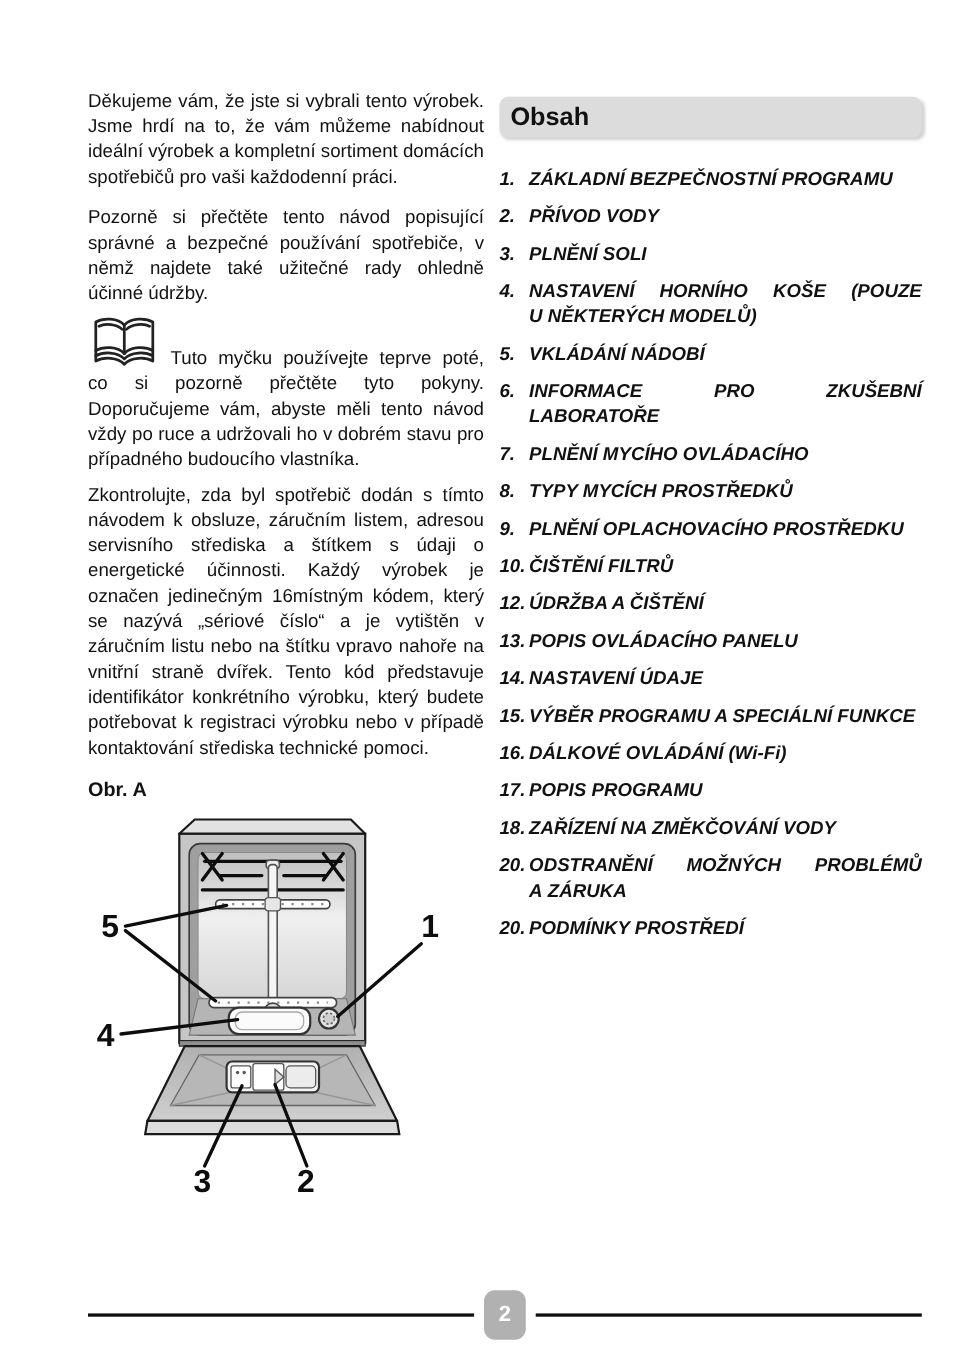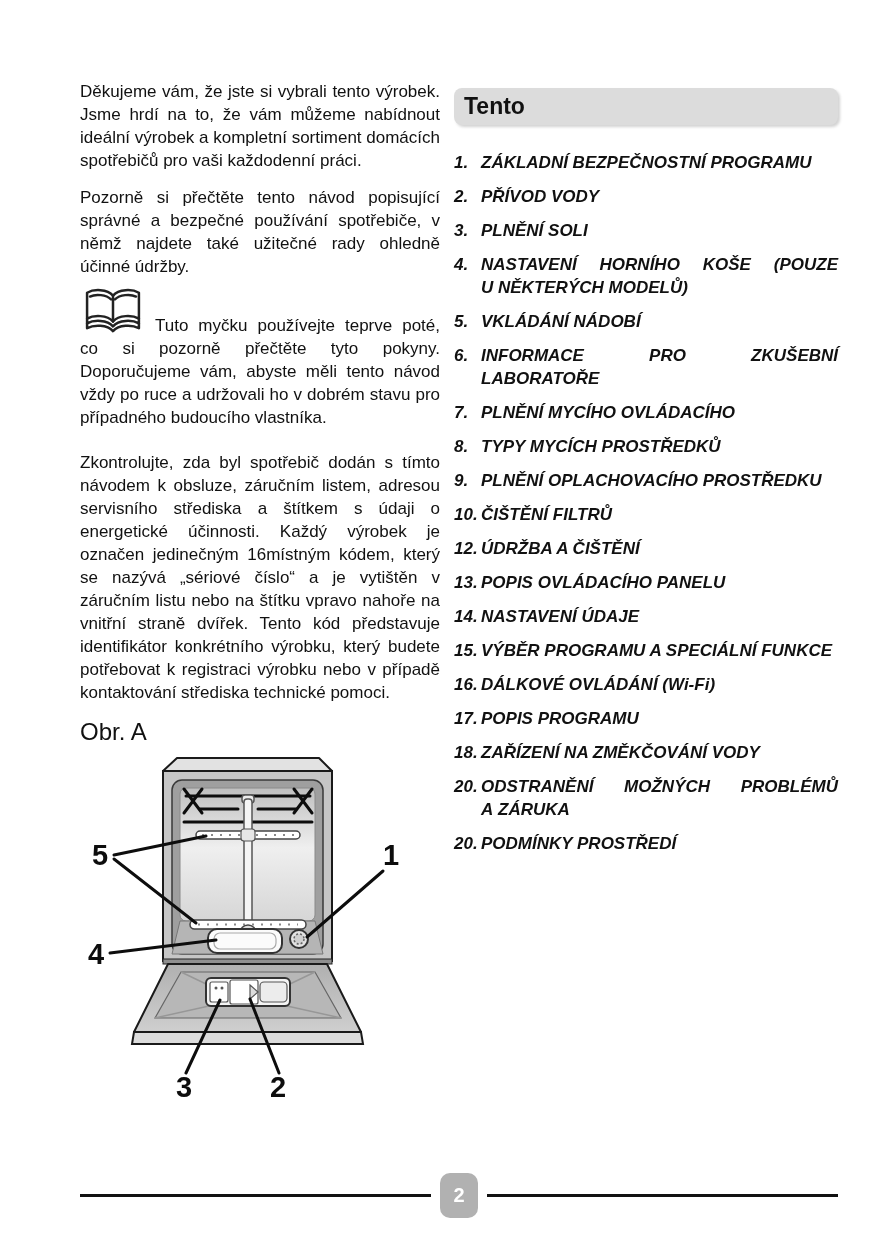--- a/index.html
+++ b/index.html
@@ -204,7 +204,7 @@
     <div class="right-col">
 
       <div class="obsah-bar">
-        <h1 class="obsah-title">Tento</h1>
+        <h1 class="obsah-title">Obsah</h1>
       </div>
 
       <ol class="toc-list">

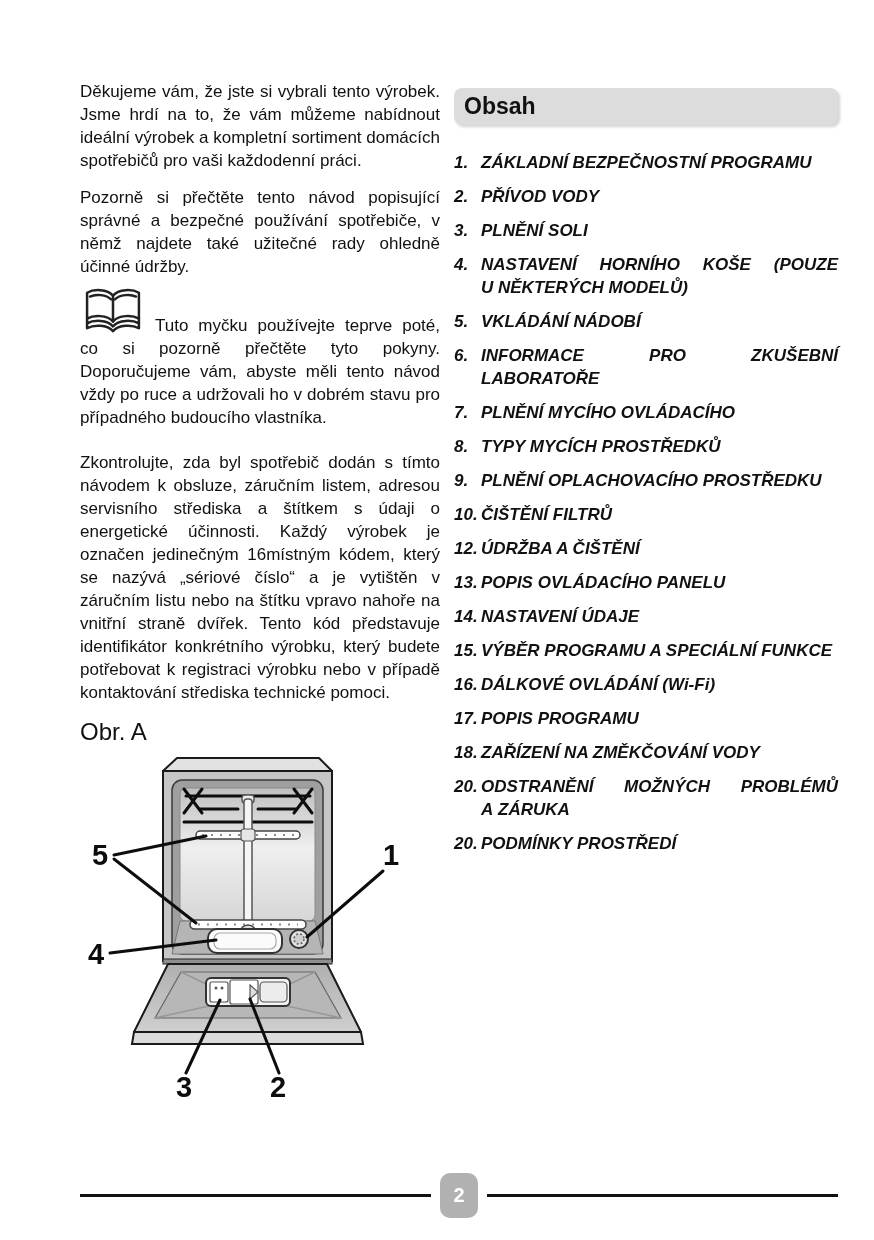--- a/index.html
+++ b/index.html
@@ -28,7 +28,7 @@
     position:relative;
     margin-top:36px;
   }
-  .par-with-icon .body-par { text-indent:75px; margin-bottom:22px; }
+  .par-with-icon .body-par { text-indent:75px; margin-bottom:9px; }
   .book-icon-box {
     position:absolute; left:2px; top:-28px;
     width:62px; height:48px;

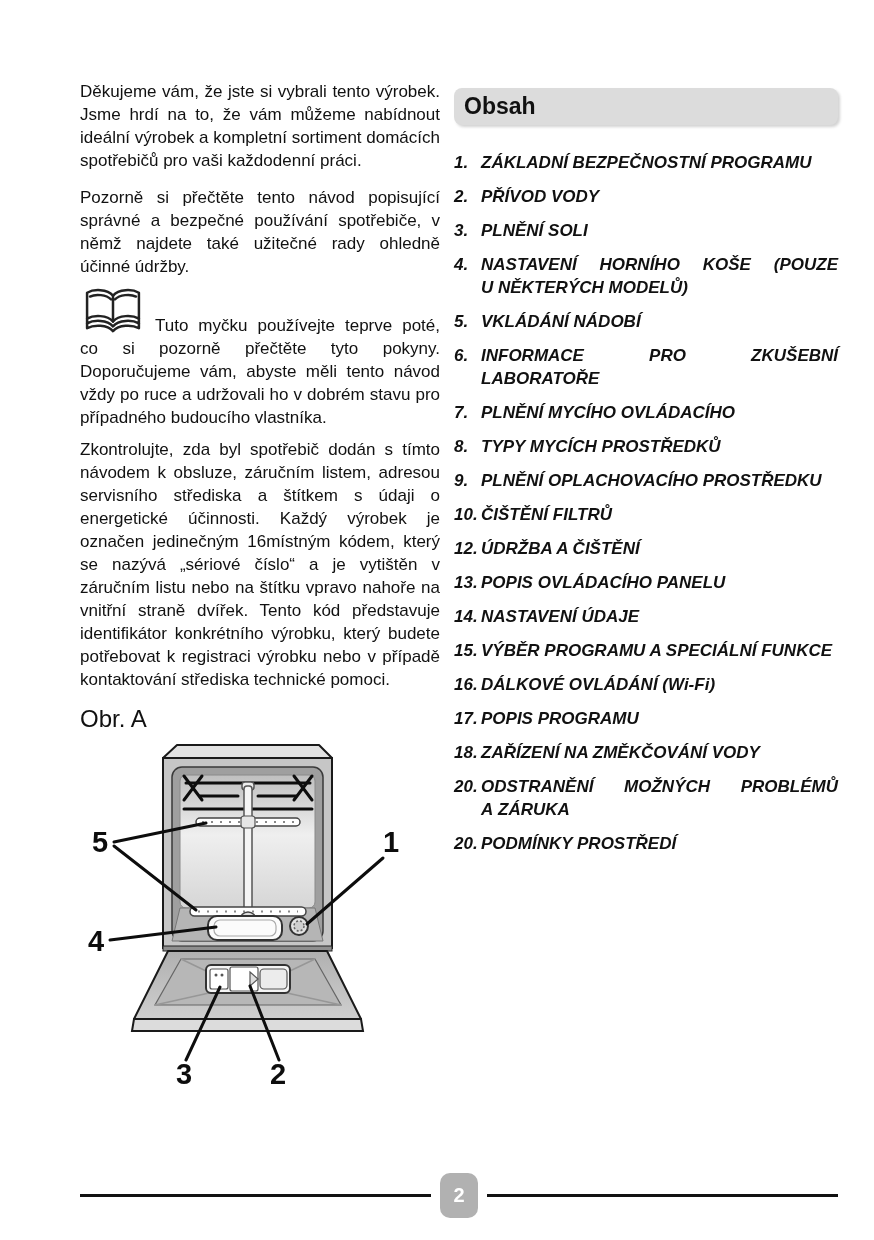--- a/index.html
+++ b/index.html
@@ -35,7 +35,7 @@
   }
 
   .figure-heading {
-    font-size:24px; font-weight:normal; font-style:normal;
+    font-size:18px; font-weight:bold; font-style:normal;
     margin:16px 0 8px 0; line-height:23px;
   }
   .figure-box { margin:0; }

